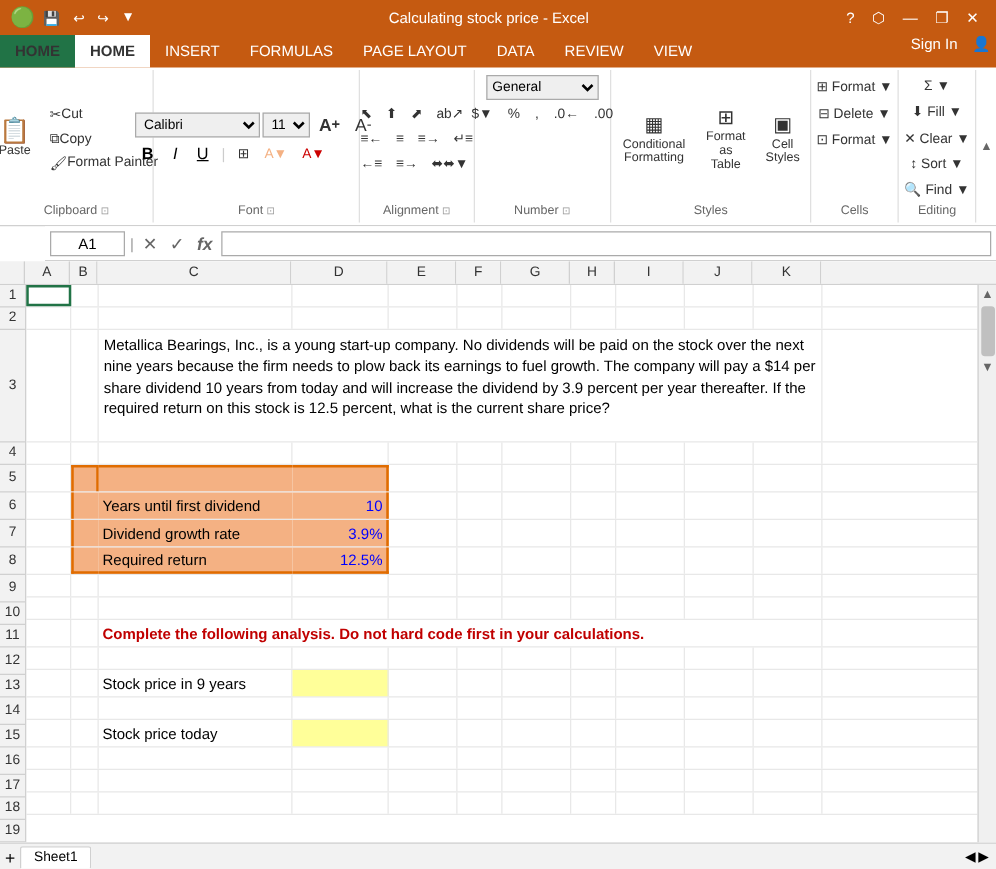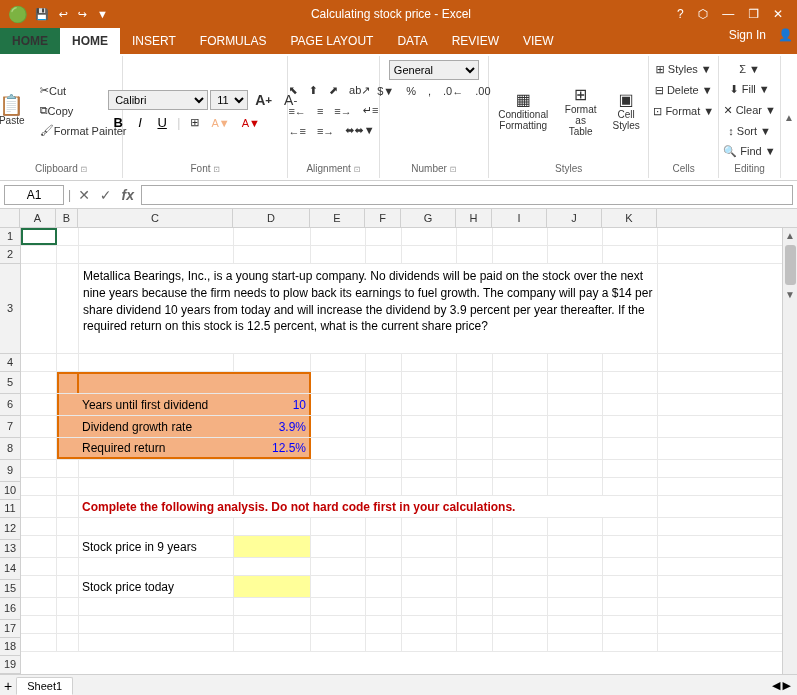--- a/index.html
+++ b/index.html
@@ -409,7 +409,7 @@
 
   <div class="ribbon-group" style="min-width:70px;">
     <div class="ribbon-group-inner" style="flex-direction:column;gap:2px;">
-      <button class="rb-small-btn">⊞ Styles ▼</button>
+      <button class="rb-small-btn">⊞ Format ▼</button>
       <button class="rb-small-btn">⊟ Delete ▼</button>
       <button class="rb-small-btn">⊡ Format ▼</button>
     </div>

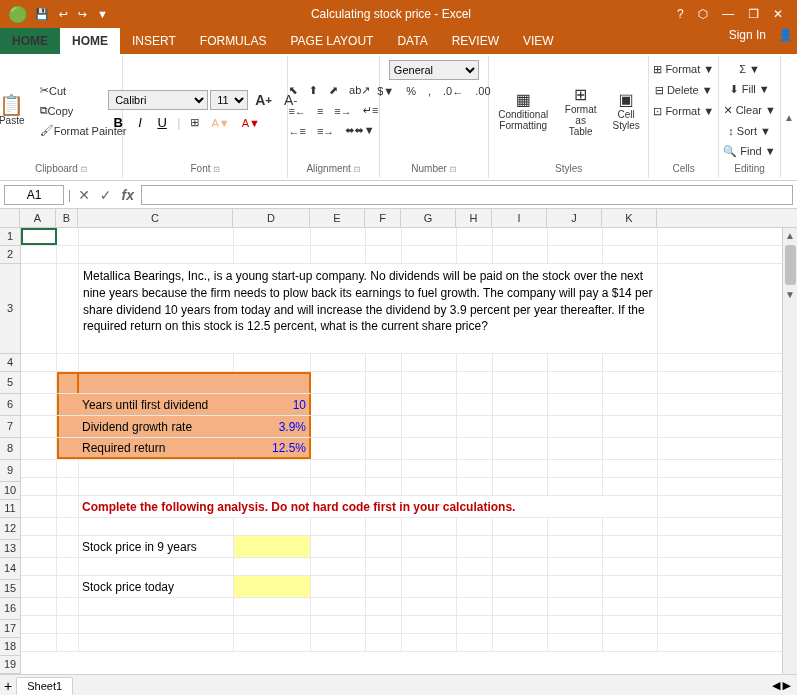--- a/index.html
+++ b/index.html
@@ -127,6 +127,7 @@
       padding: 0 4px;
       gap: 4px;
       background: #fff;
+      margin-left: 36px;
     }
     .cell-ref-box {
       border: 1px solid #aaa;

